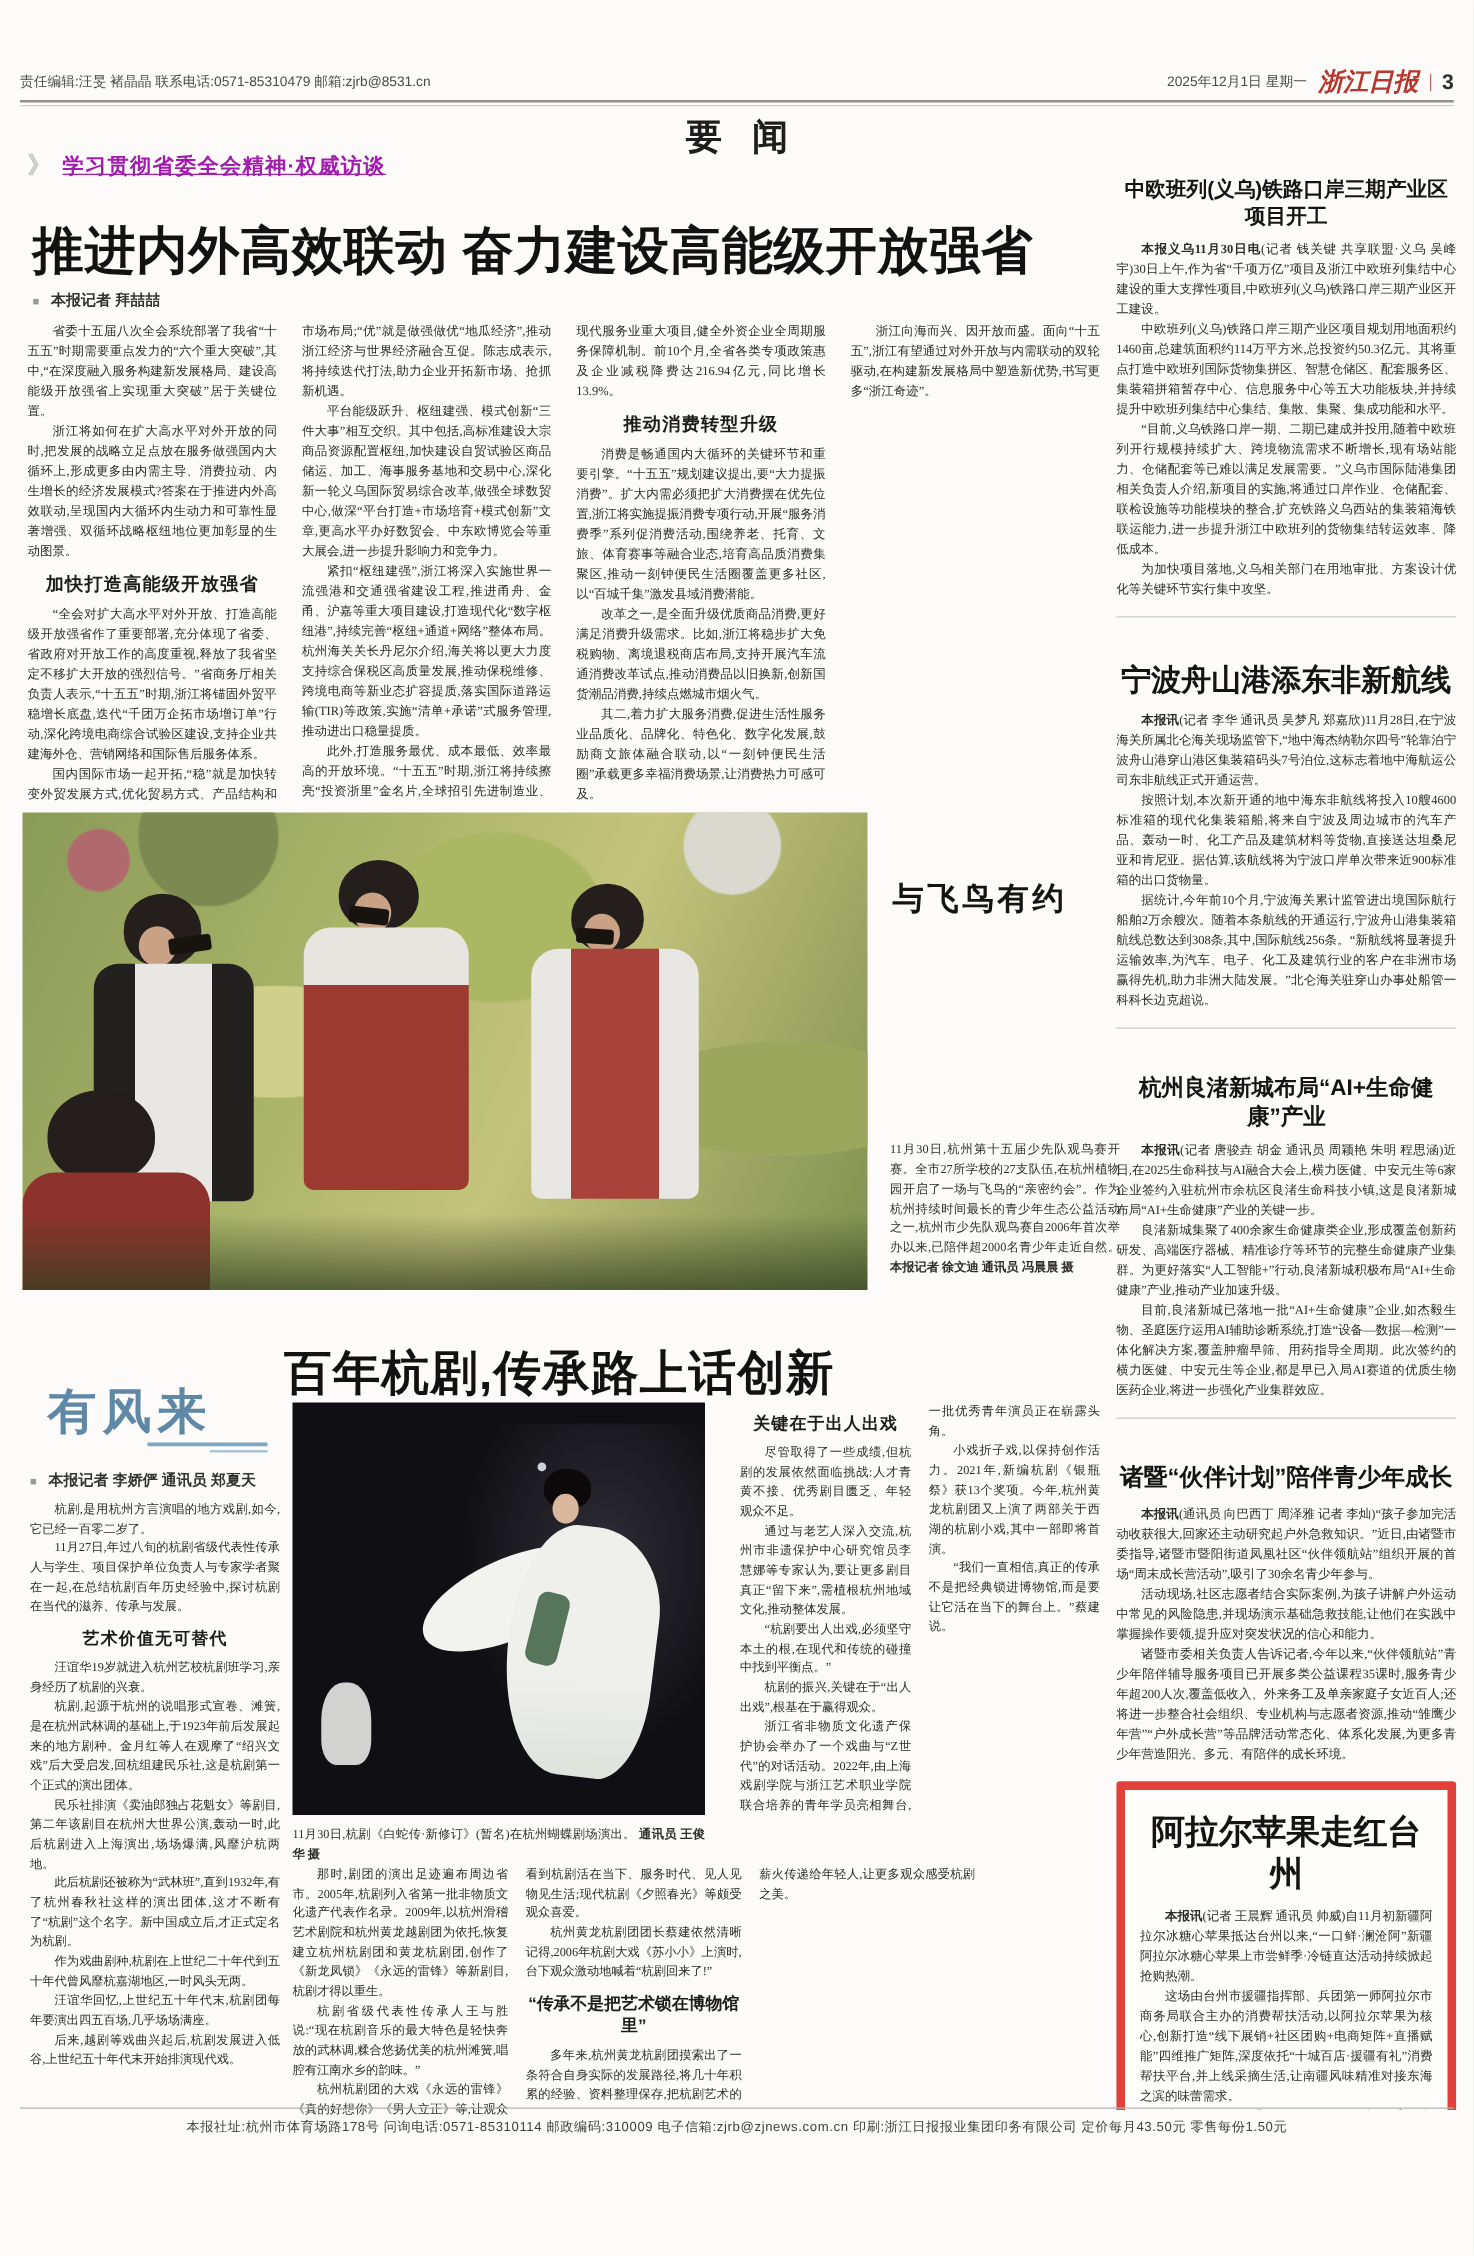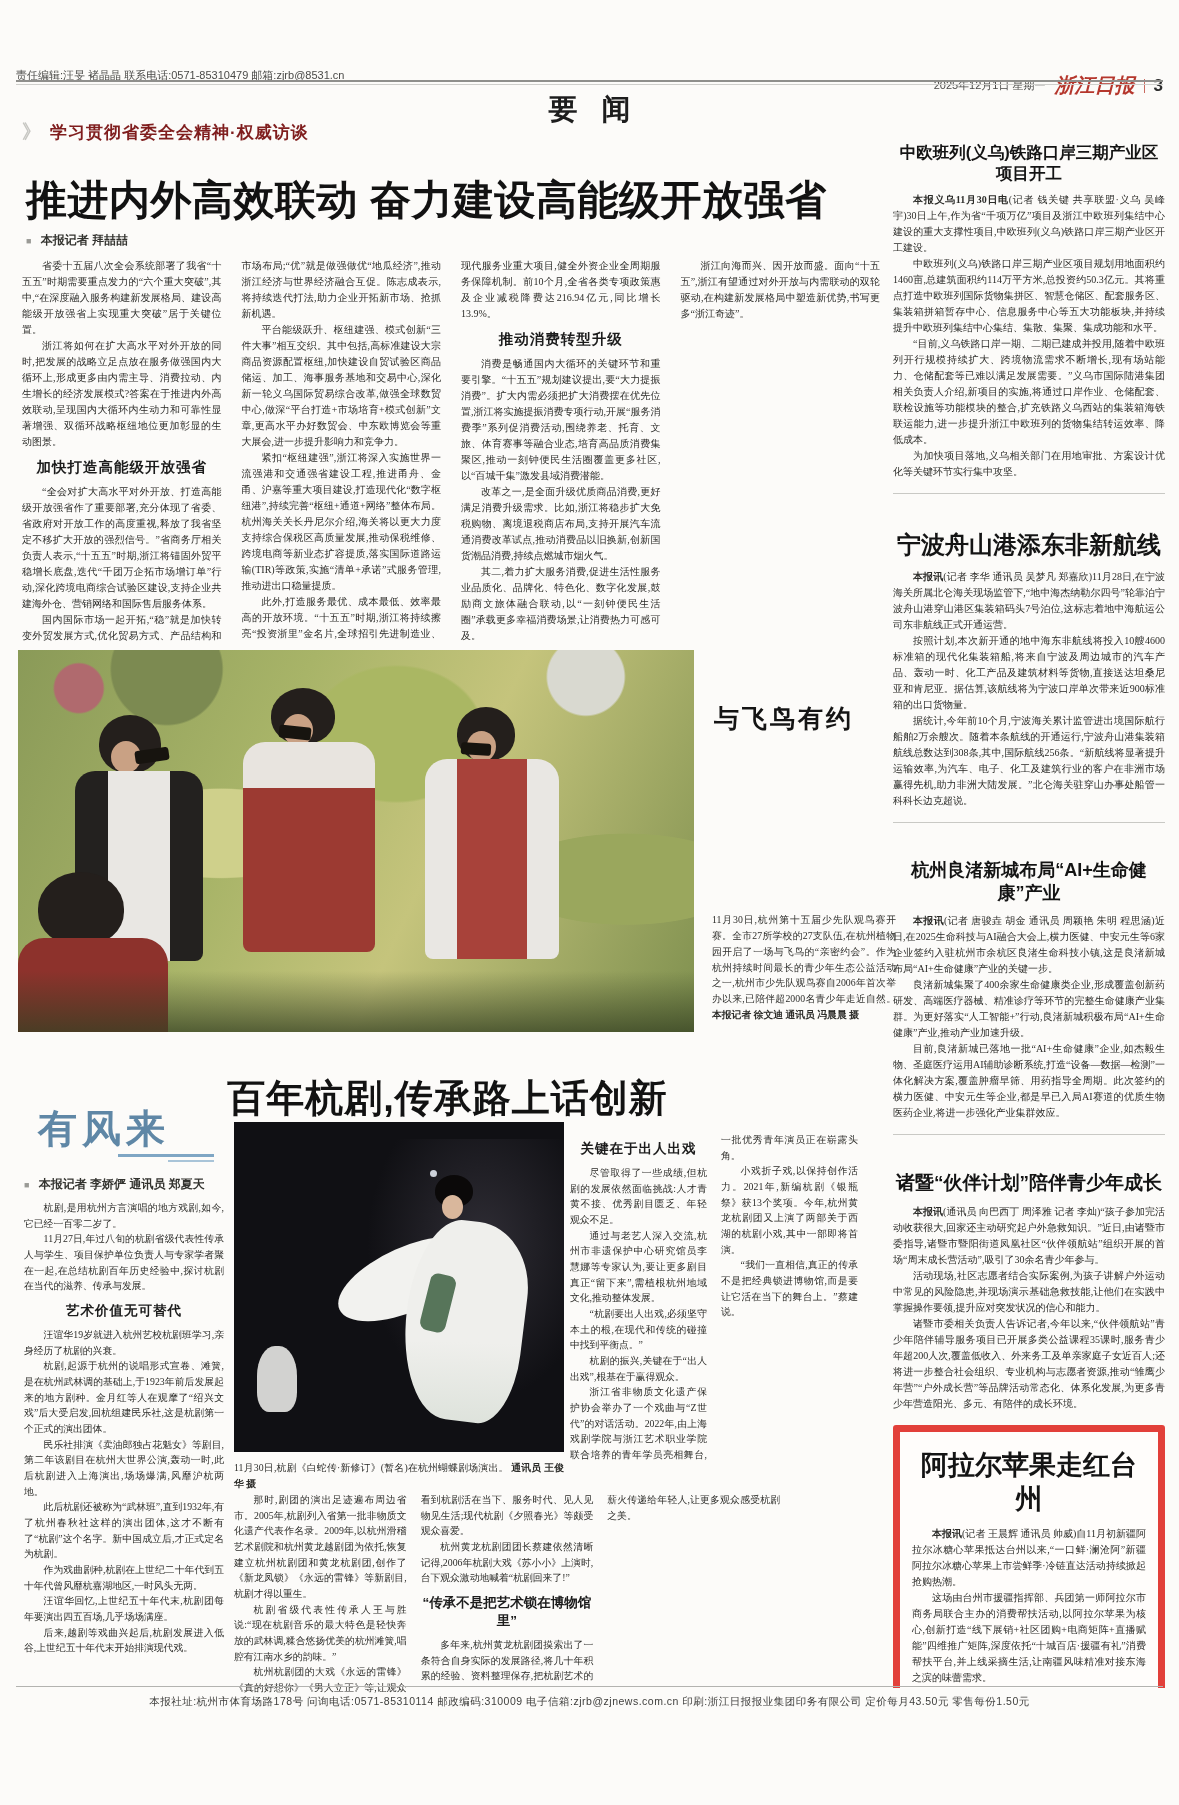--- a/index.html
+++ b/index.html
@@ -8,7 +8,7 @@
   
   .hdr{position:absolute;left:16px;right:16px;top:52px;display:flex;justify-content:space-between;
        align-items:center;font-size:11px;color:#4a4a48;}
-  .hdr-r{display:flex;align-items:center;gap:9px;margin-top:20px;}
+  .hdr-r{display:flex;align-items:center;gap:9px;}
   .masthead{color:#b5372d;font-family:"DejaVu Serif",serif;font-style:italic;font-weight:bold;font-size:20px;}
   .vbar{display:inline-block;width:1px;height:14px;background:#c96a60;}
   .pageno{font-size:17px;font-weight:bold;color:#2e2e2e;}

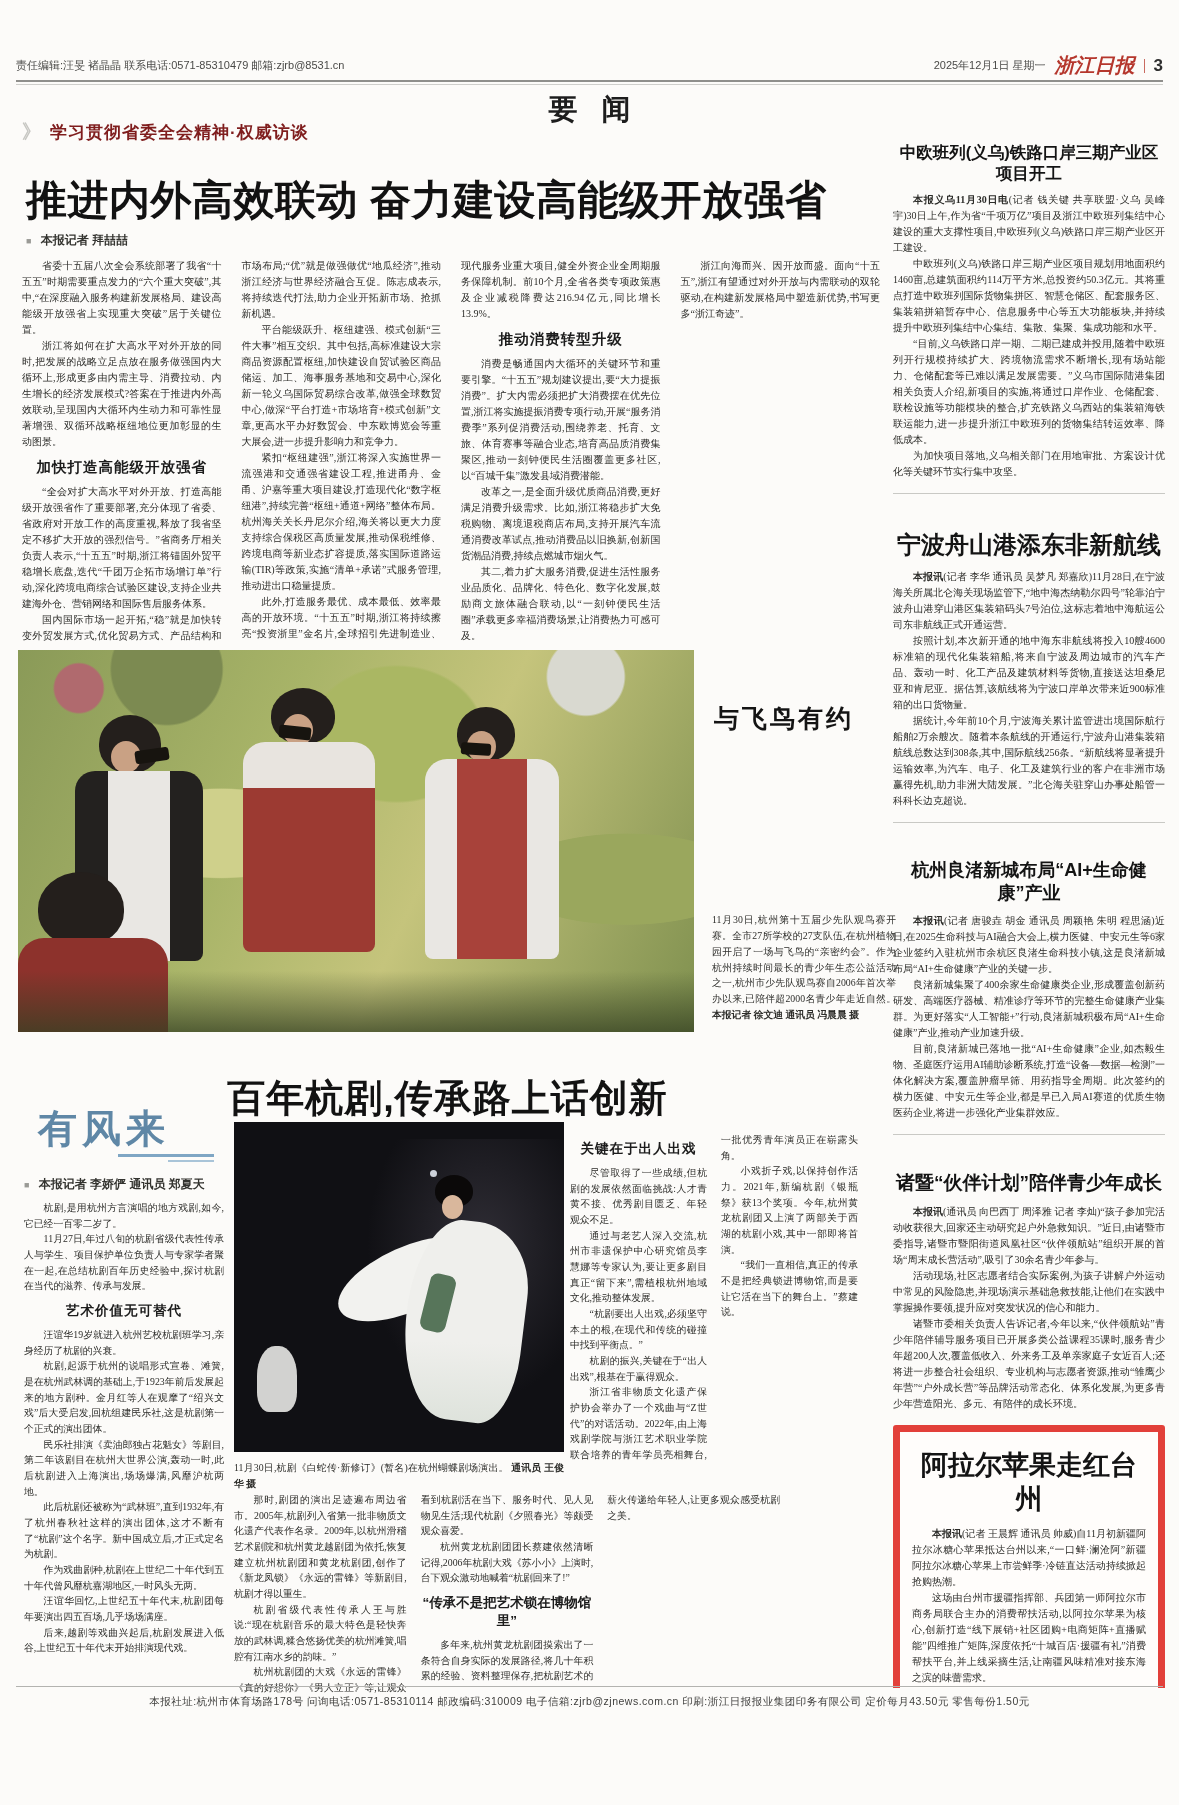--- a/index.html
+++ b/index.html
@@ -19,7 +19,7 @@
   
   .kicker{position:absolute;left:22px;top:119px;display:flex;align-items:center;gap:9px;}
   .chev{color:#c6c6c2;font-size:19px;font-weight:bold;}
-  .kick-label{font-size:17px;font-weight:bold;color:#7f1d1d;letter-spacing:1px;}
+  .kick-label{font-size:17px;font-weight:bold;color:#a21caf;letter-spacing:1px;text-decoration:underline;}
   .lead-headline{position:absolute;left:26px;top:146px;width:856px;font-size:41px;font-weight:900;
                  letter-spacing:0.5px;color:#121212;white-space:nowrap;}
   .byline{position:absolute;font-size:12px;font-weight:bold;color:#33332f;}

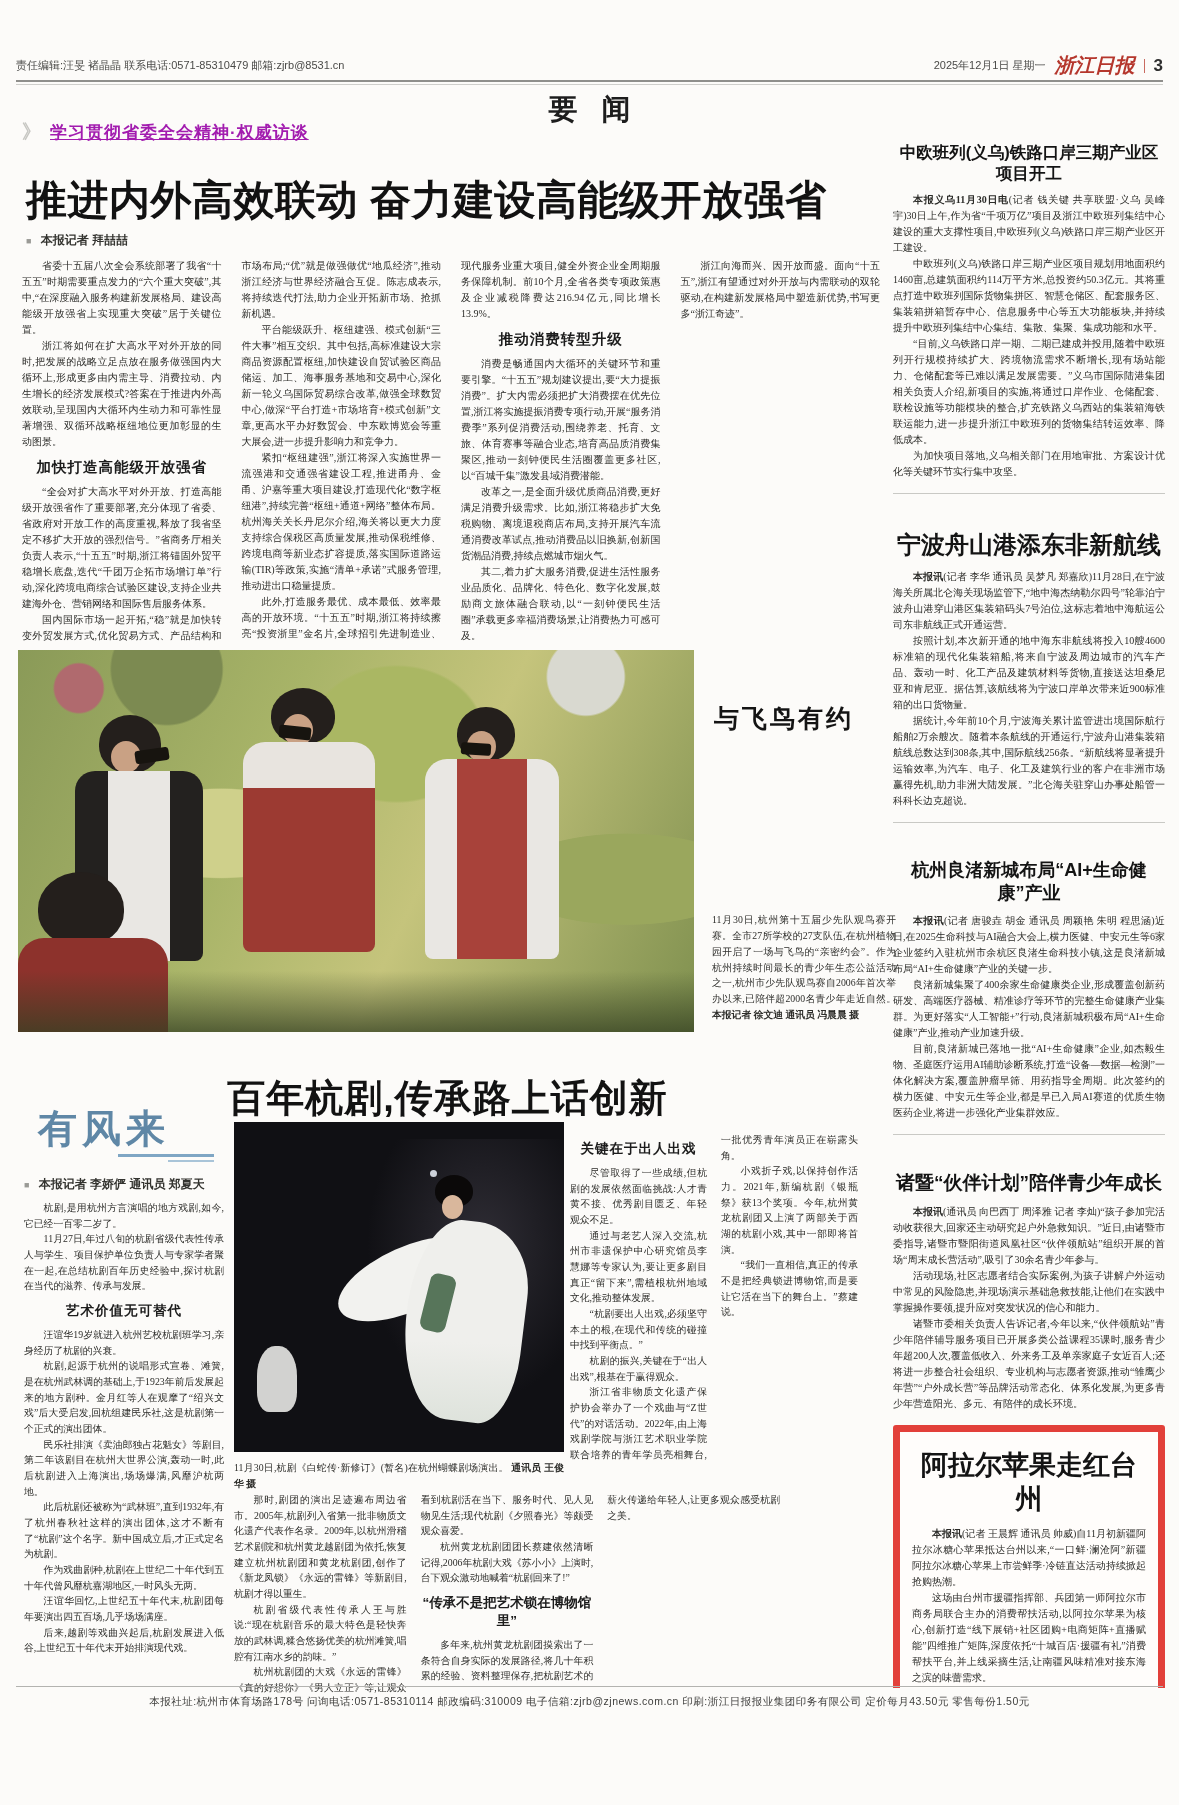--- a/index.html
+++ b/index.html
@@ -80,8 +80,8 @@
               column-count:3;column-gap:14px;column-fill:auto;overflow:hidden;}
   .belowPhoto .bp,.colC .bp,.colA .bp{font-size:9.8px;}
   .belowPhoto .sub,.colC .sub,.colA .sub{font-size:13.5px;}
-  .colC{position:absolute;left:570px;top:1122px;width:288px;height:336px;
-        column-count:2;column-gap:14px;column-fill:auto;overflow:hidden;margin-top:10px;}
+  .colC{position:absolute;left:592px;top:1122px;width:288px;height:336px;
+        column-count:2;column-gap:14px;column-fill:auto;overflow:hidden;}
   
   .sidebar{position:absolute;left:893px;top:106px;width:272px;height:1582px;overflow:hidden;}
   .s-art{margin-bottom:13px;margin-top:36px;}

